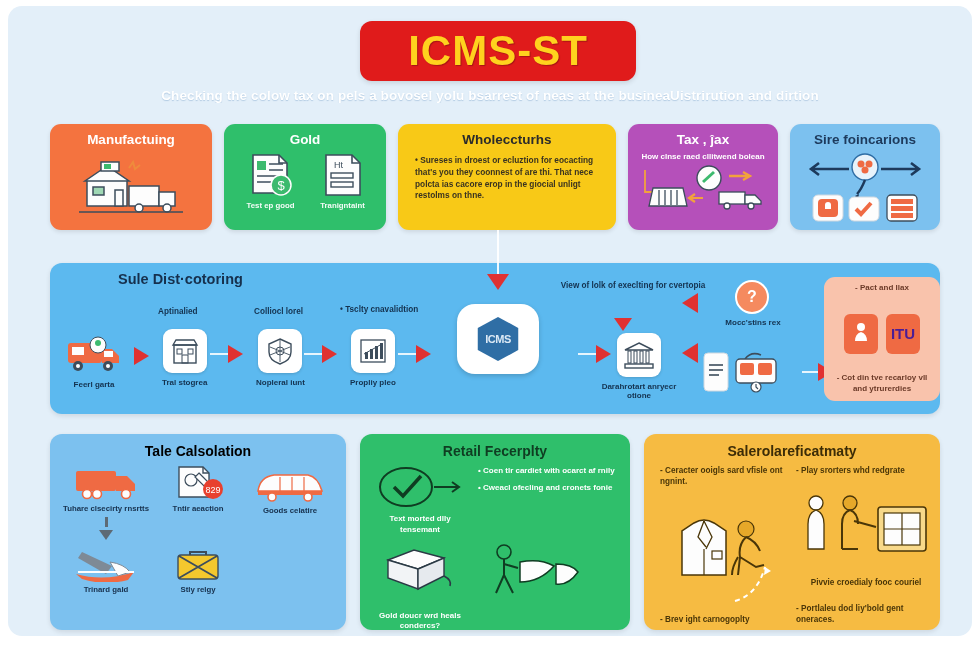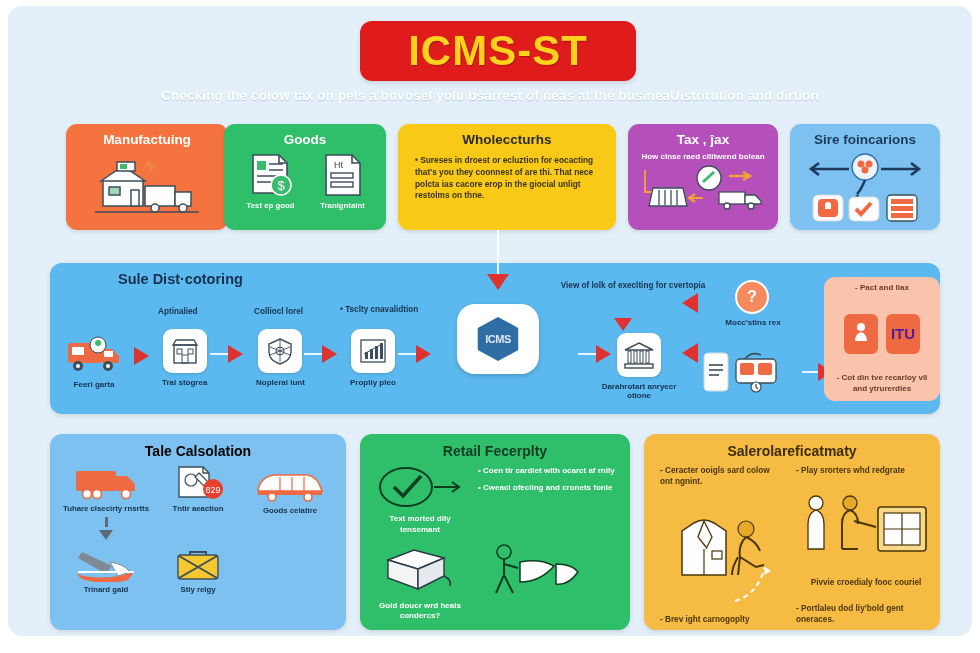--- a/index.html
+++ b/index.html
@@ -71,7 +71,7 @@
     line-height: 1.42;
     font-weight: bold;
   }
-  .c1 { left: 16px;   width: 162px; background: #f4733f; }
+  .c1 { left: 0px;   width: 162px; background: #f4733f; }
   .c2 { left: 174px; width: 162px; background: #2fbf6b; }
   .c3 { left: 348px; width: 218px; background: #f8c917; }
   .c4 { left: 578px; width: 150px; background: #b550ba; }

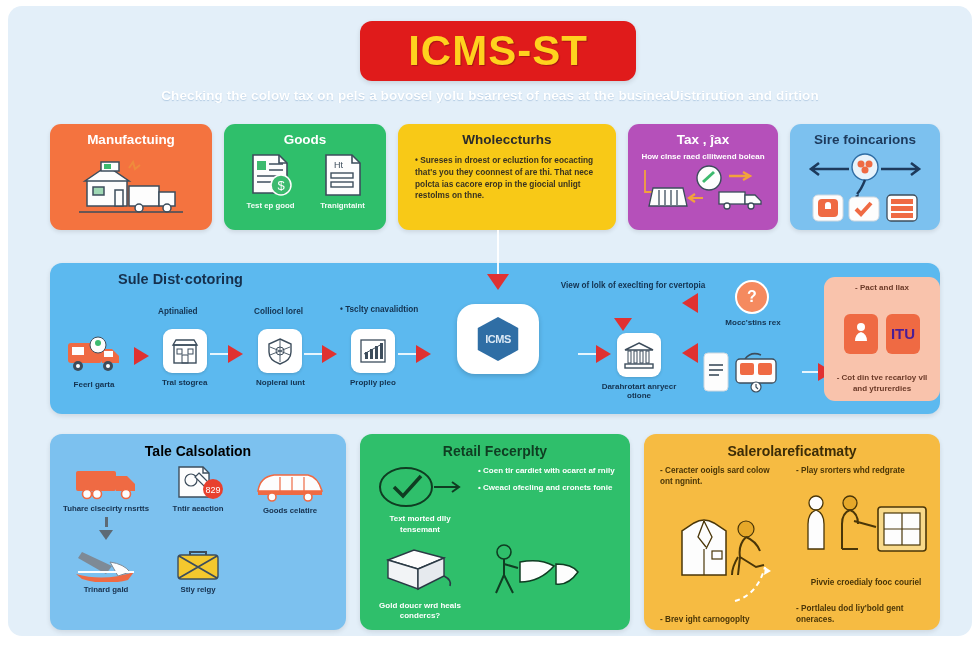--- a/index.html
+++ b/index.html
@@ -248,7 +248,7 @@
     </div>
 
     <div class="card c2">
-      <div class="card-title">Goods</div>
+      <div class="card-title">Gold</div>
       <div class="c2-icons">
         <div class="c2-icon-wrap">
           <svg width="52" height="48" viewBox="0 0 52 48">

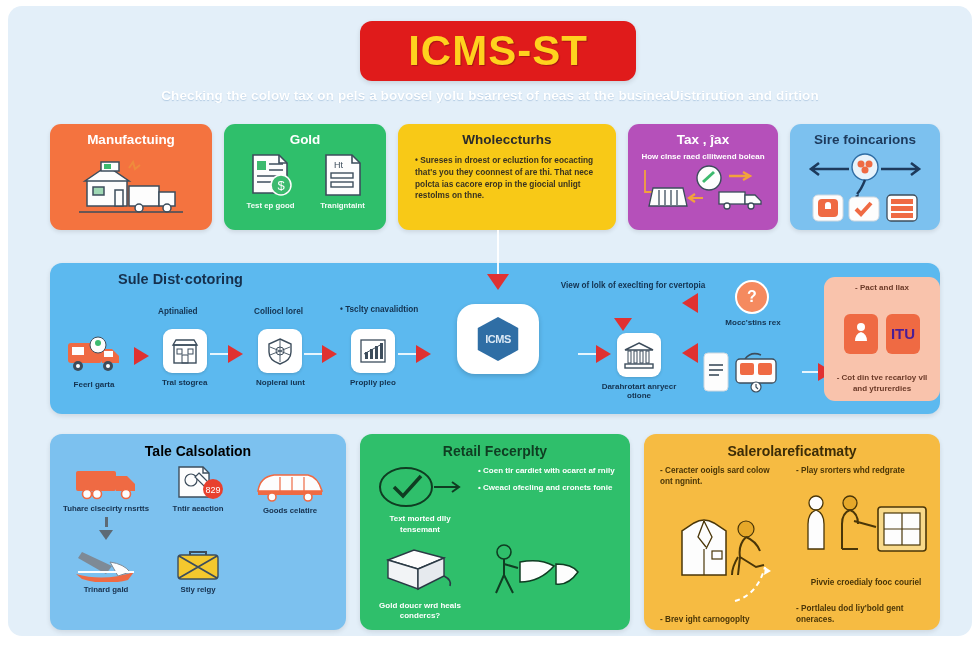--- a/index.html
+++ b/index.html
@@ -583,7 +583,7 @@
     <div class="b3-cols">
 
       <div class="b3-col">
-        <div class="o-text">- Ceracter ooigls sard colow ont ngnint.</div>
+        <div class="o-text">- Ceracter ooigls sard vfisle ont ngnint.</div>
         <div style="display:flex;justify-content:center;">
           <svg width="124" height="76" viewBox="0 0 124 76">
             <path d="M34 10 q10 -6 20 0 l12 8 v44 h-44 v-44 z" fill="#fdfdfd" stroke="#4a3608" stroke-width="1.5"></path>

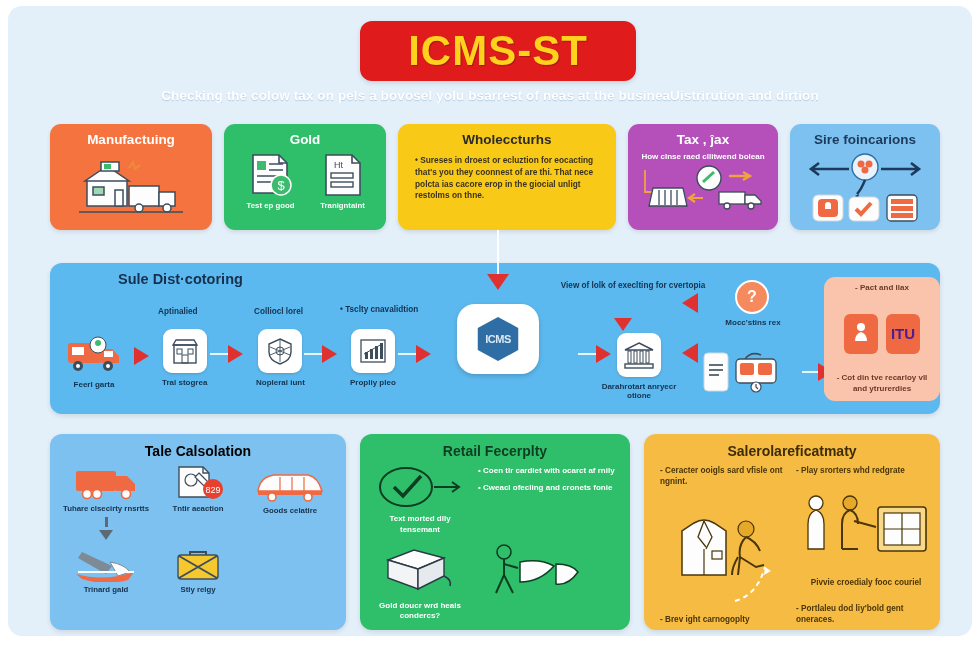--- a/index.html
+++ b/index.html
@@ -557,7 +557,7 @@
         <div class="g-bullets" style="margin-top:6px;">• Cweacl ofecling and cronets fonie</div>
       </div>
 
-      <div style="display:flex;flex-direction:column;align-items:center;gap:7px;">
+      <div style="display:flex;flex-direction:column;align-items:center;gap:17px;">
         <svg width="88" height="52" viewBox="0 0 88 52">
           <path d="M12 18 l26 -10 l30 8 l-26 11 z" fill="#fdfdfd" stroke="#2b3a45" stroke-width="1.4"></path>
           <path d="M12 18 v18 l30 11 v-20 z" fill="#f2f4f6" stroke="#2b3a45" stroke-width="1.4"></path>

